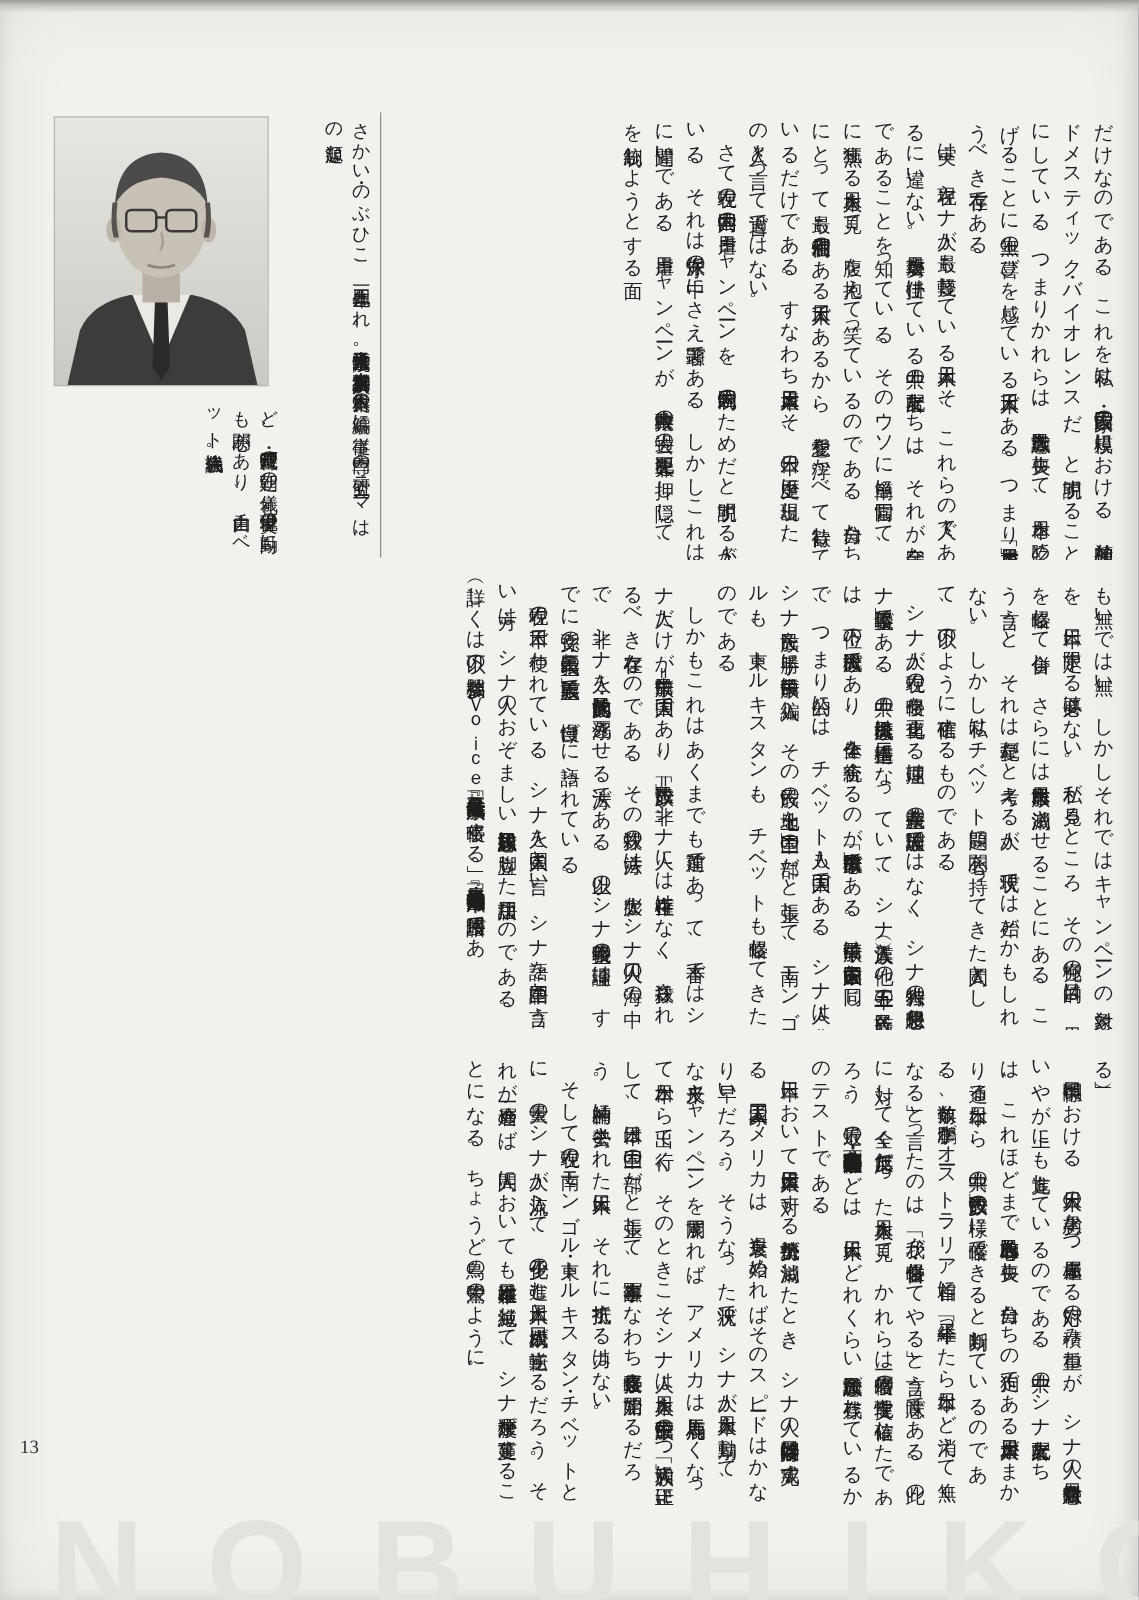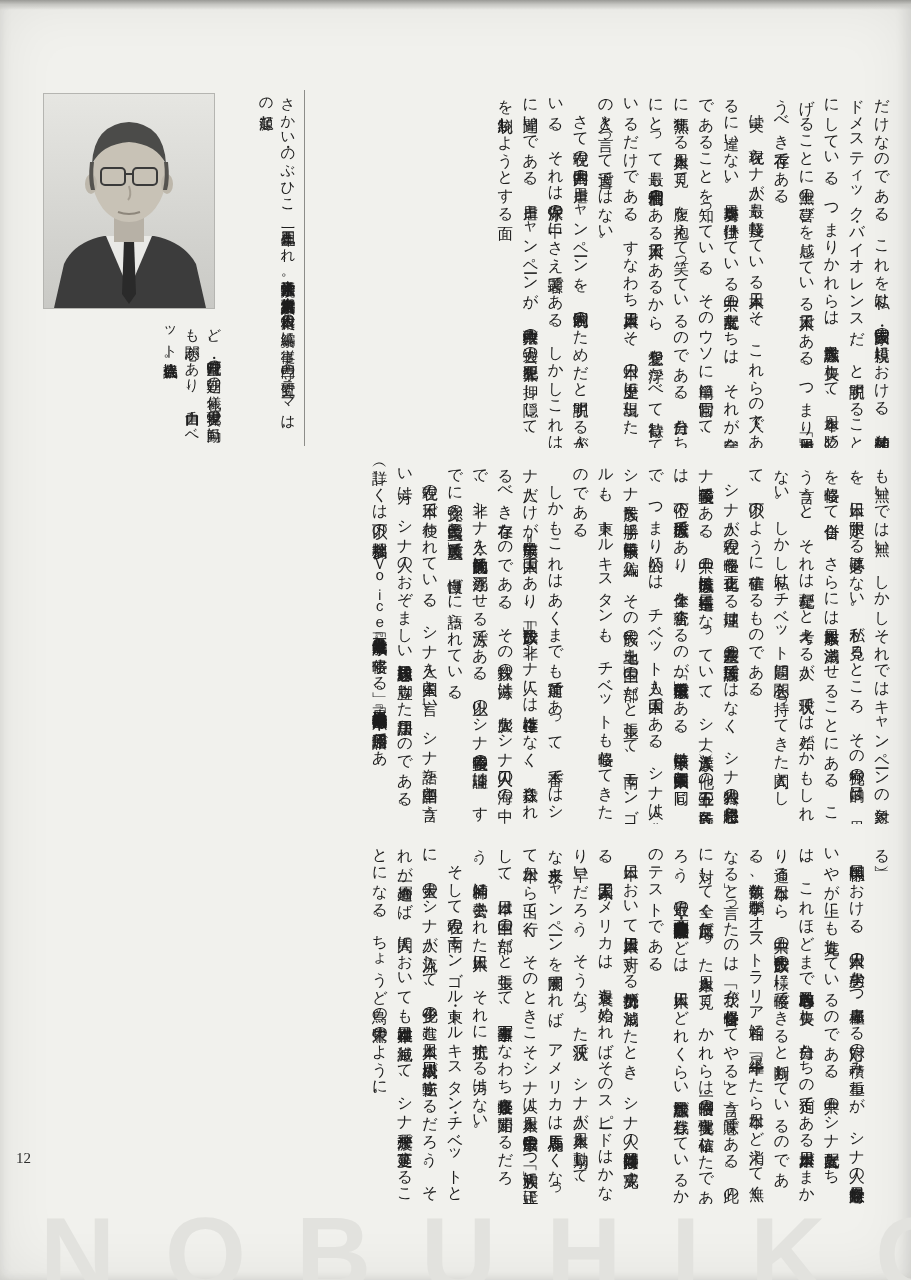--- a/index.html
+++ b/index.html
@@ -126,7 +126,7 @@
 　日本において虐日日本人に対する抵抗勢力が消滅したとき、シナ人の対日間接侵略は完成する。人工国家アメリカは、衰退を始めればそのスピードはかなり早いだろう。そうなった状況で、シナ人が日本人を扇動して、強烈な反米キャンペーンを展開すれば、アメリカは馬鹿馬鹿しくなって日本から出て行く。そのときこそシナ人は日本人を中華民族の一つ「大和族」に正式に認定して、日本は中国の一部だと主張して、軍事占領すなわち直接侵略を開始するだろう。精神的に去勢された日本人に、それに抵抗する力はない。
 　そして現在の南モンゴル・東トルキスタン・チベットと同様に、大量のシナ人が流入して、少子化の進む日本人と人口構成が逆転するだろう。それが一層進めば、人間においても日本在来種は絶滅して、シナ渡来種が蔓延することになる。ちょうど鳥の朱鷺のように。</div>
 
-  <div class="page-number">12</div>
+  <div class="page-number">13</div>
 
   <div class="watermark">NOBUHIKO</div>
 </div>

